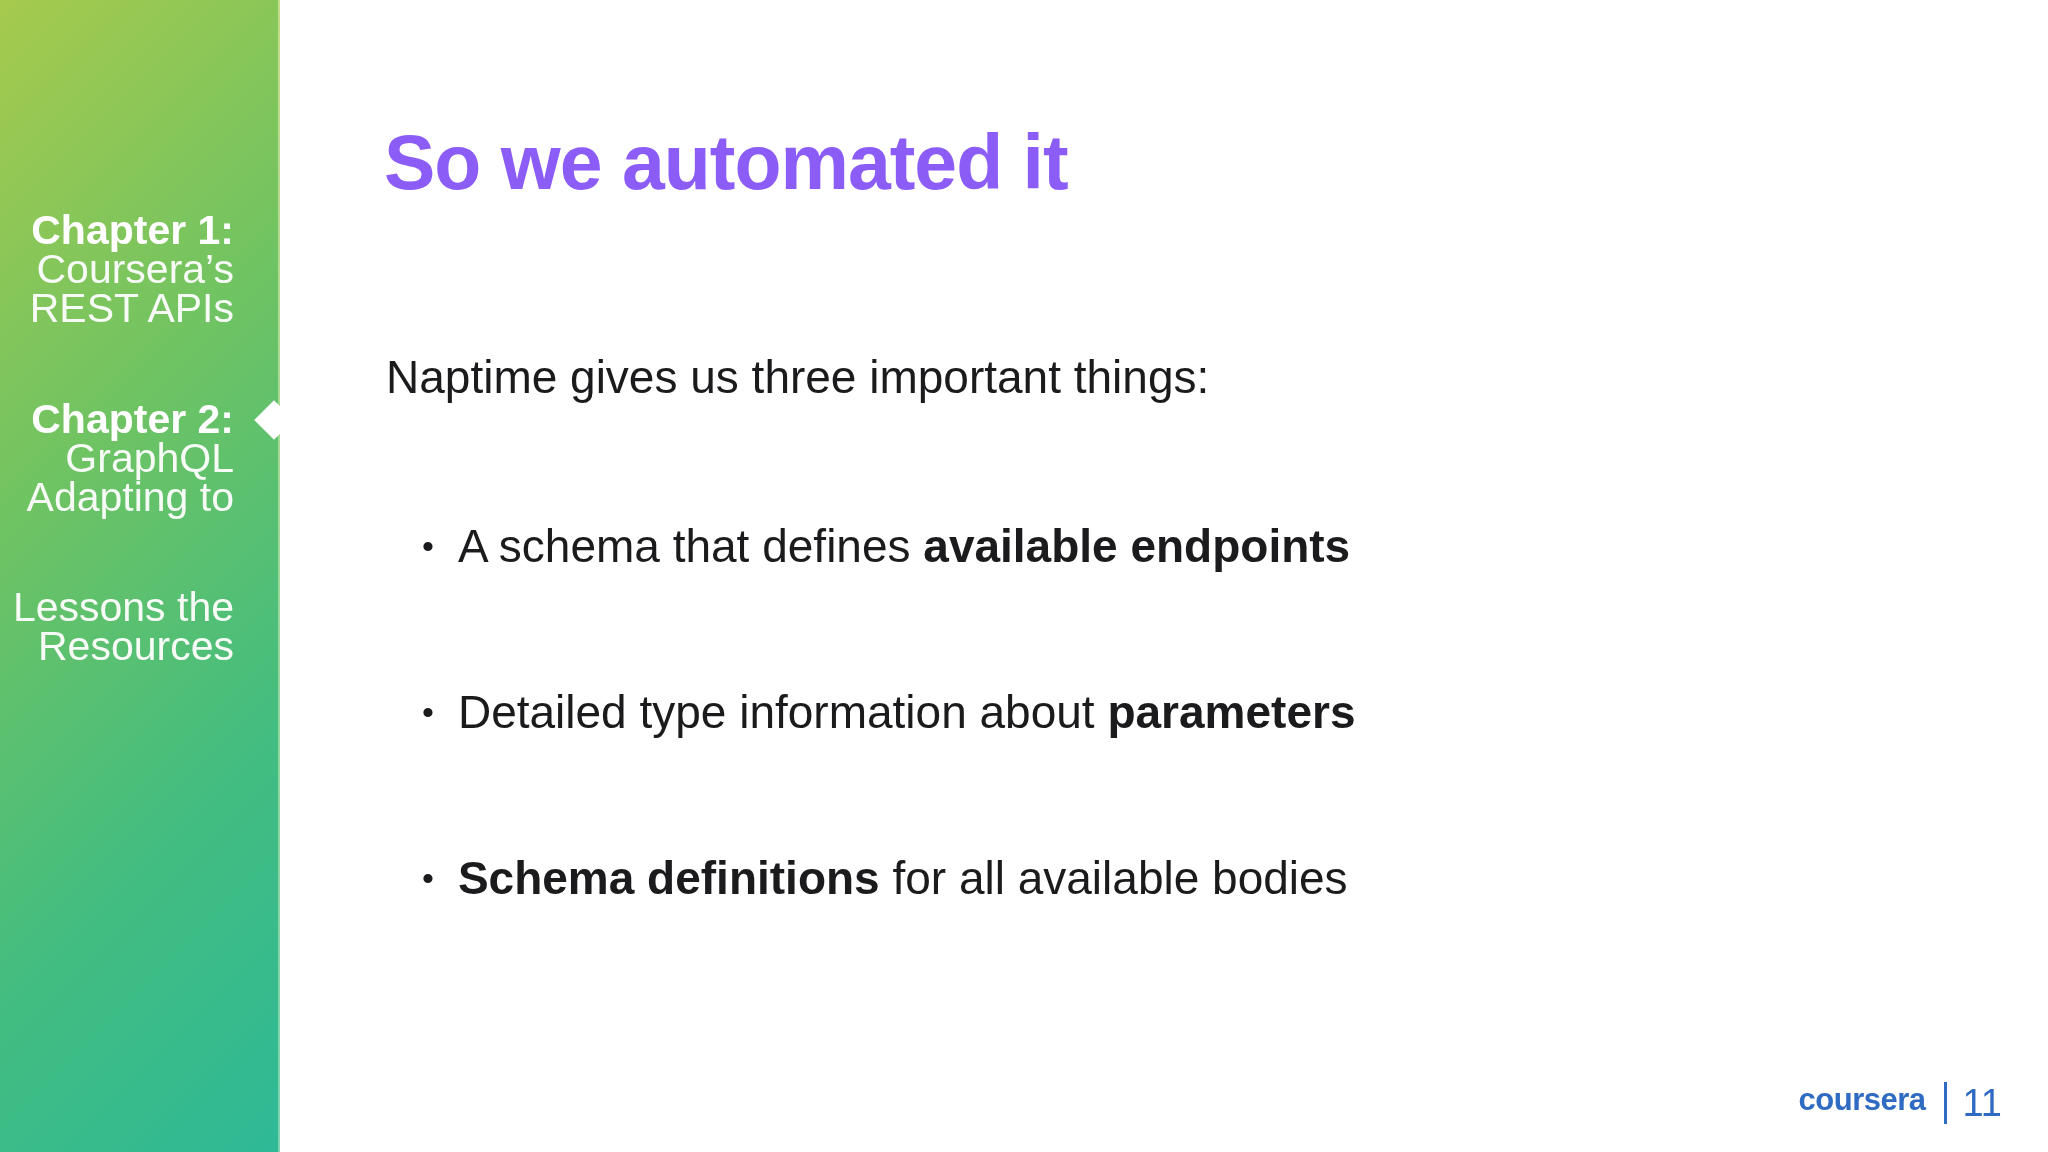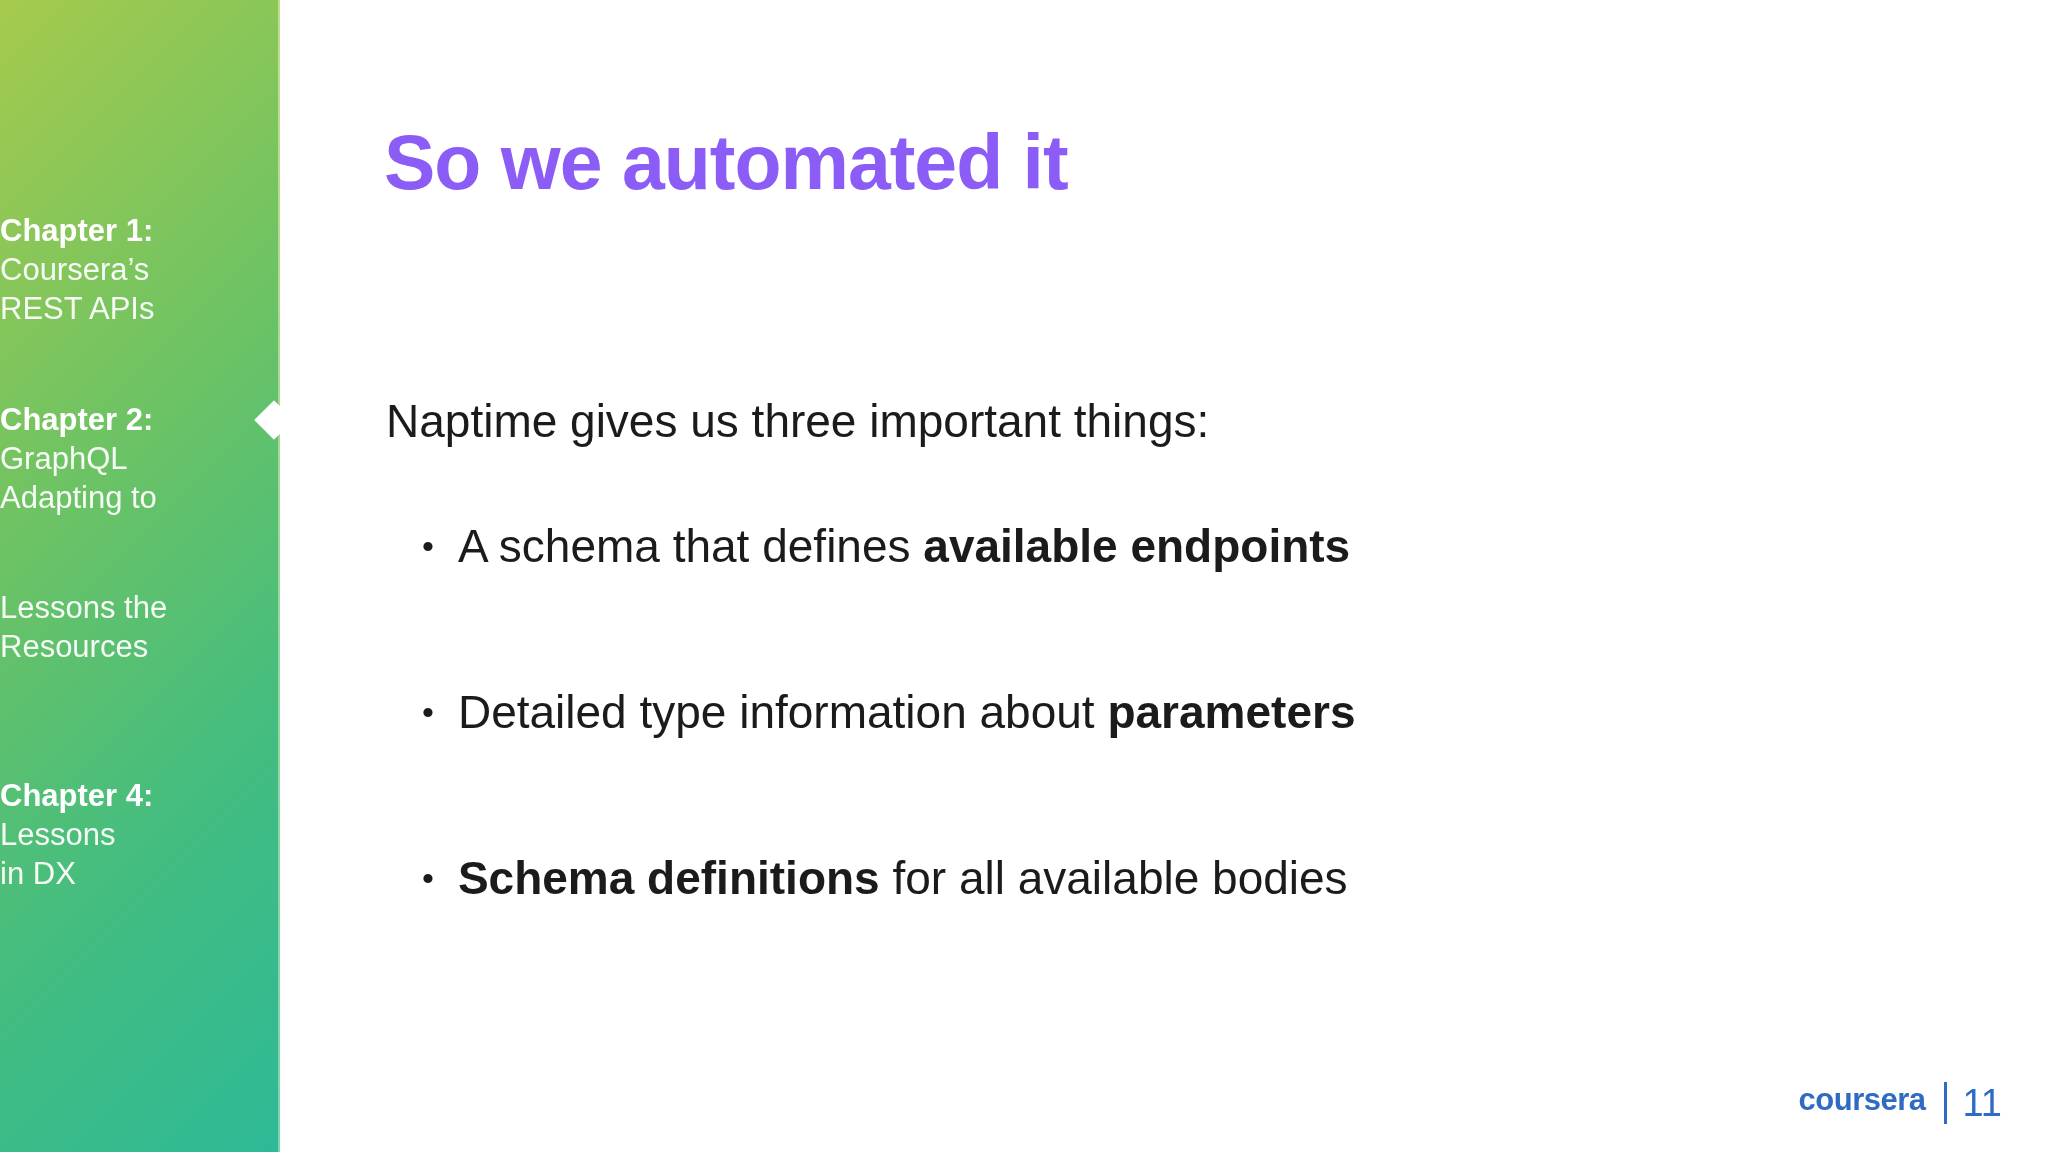--- a/index.html
+++ b/index.html
@@ -22,8 +22,9 @@
   .chapter {
     position: absolute; left: 0; width: 256px;
     padding-right: 22px;
+    text-align: right;
     color: #ffffff;
-    font-size: 31px; line-height: 39px;
+    font-size: 41px; line-height: 39px;
     cursor: pointer;
   }
   .chapter .ch-label { font-weight: 700; color: #ffffff; display: block; }

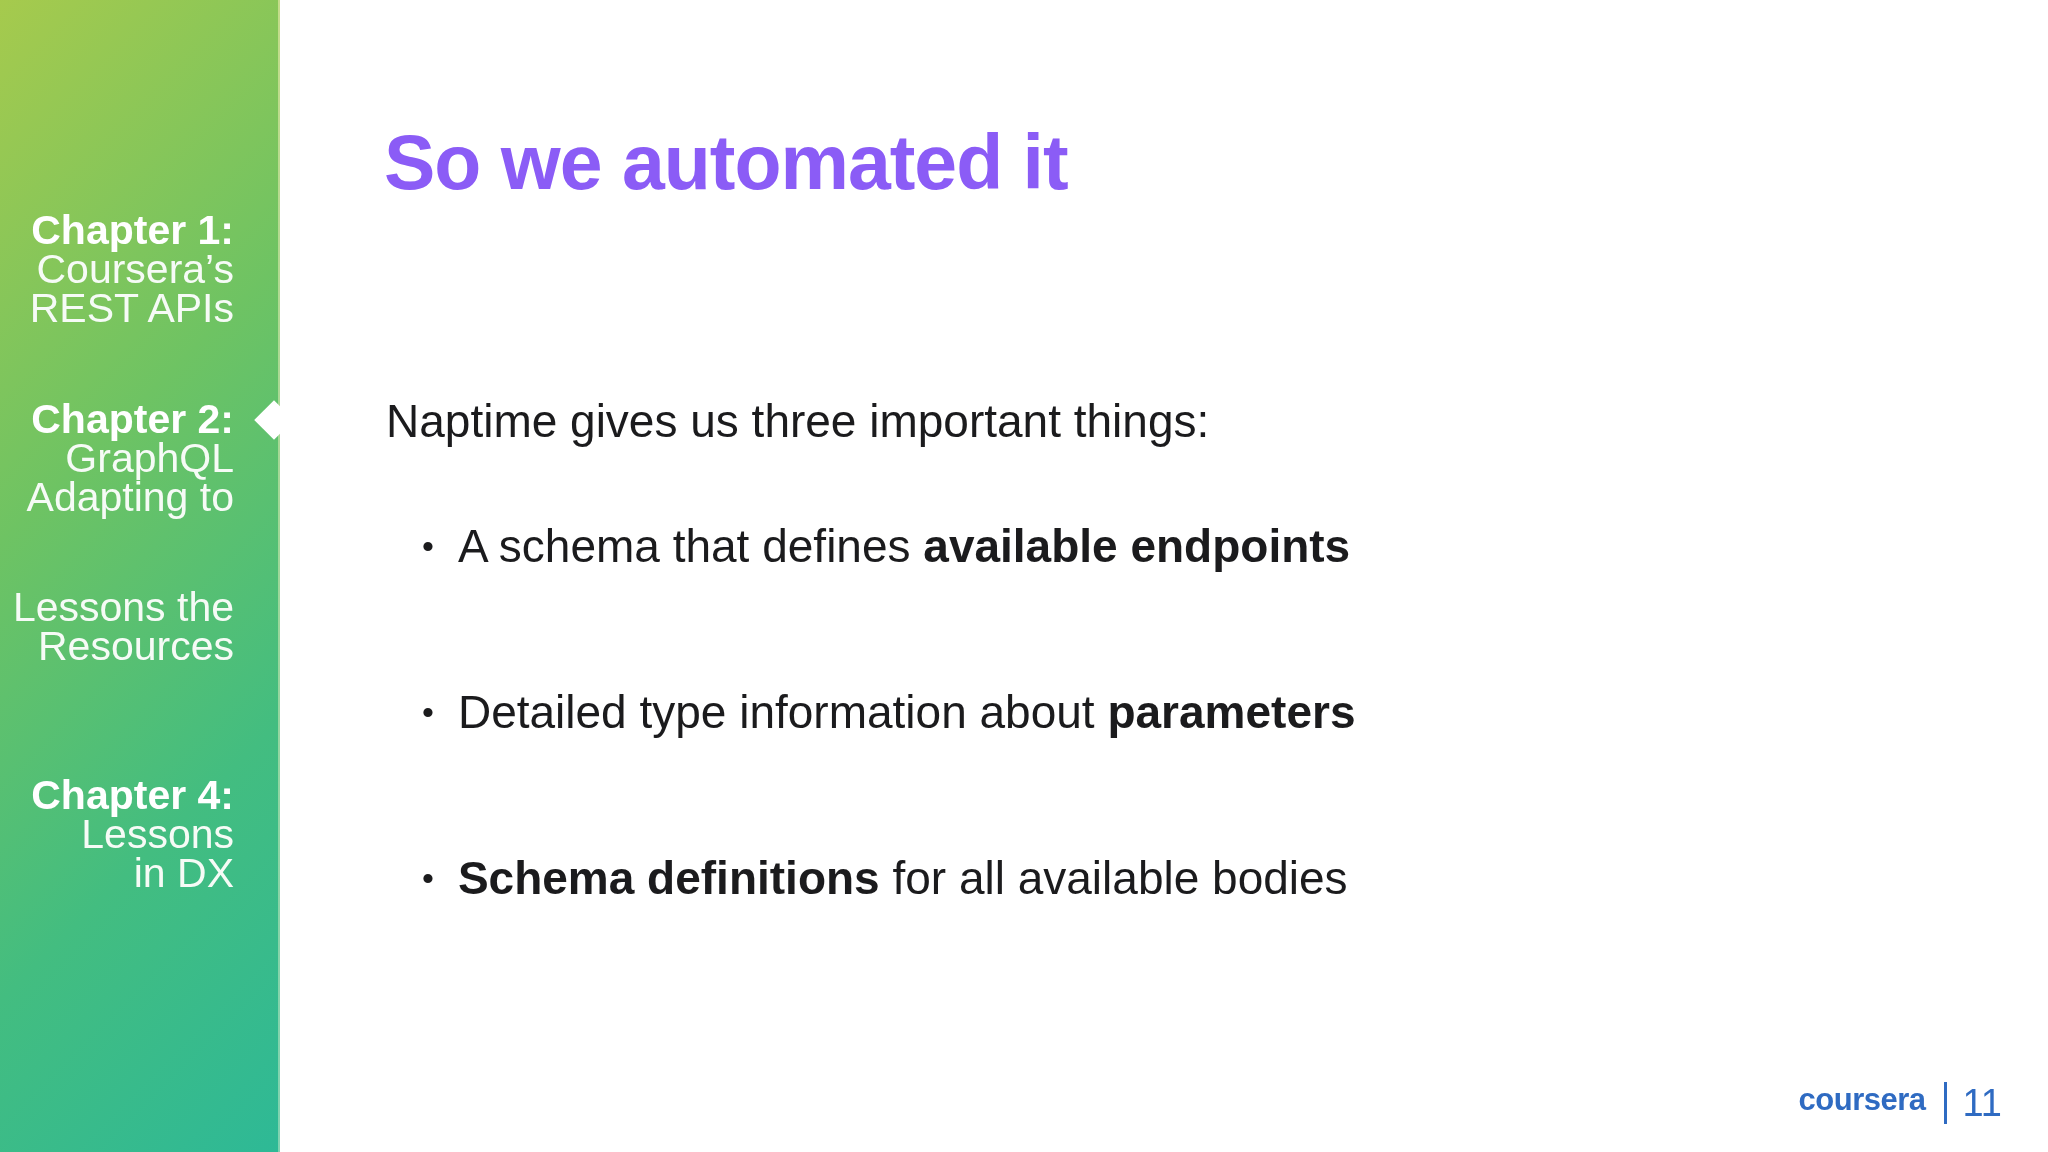--- a/index.html
+++ b/index.html
@@ -51,7 +51,7 @@
   .intro-text {
     position: absolute; left: 386px; top: 350px;
     font-size: 46px; font-weight: 400;
-    color: #1b1b1d; white-space: nowrap; margin-top: 44px;
+    color: #1b1b1d; white-space: nowrap;
   }
   .bullet-item {
     position: absolute; left: 422px;

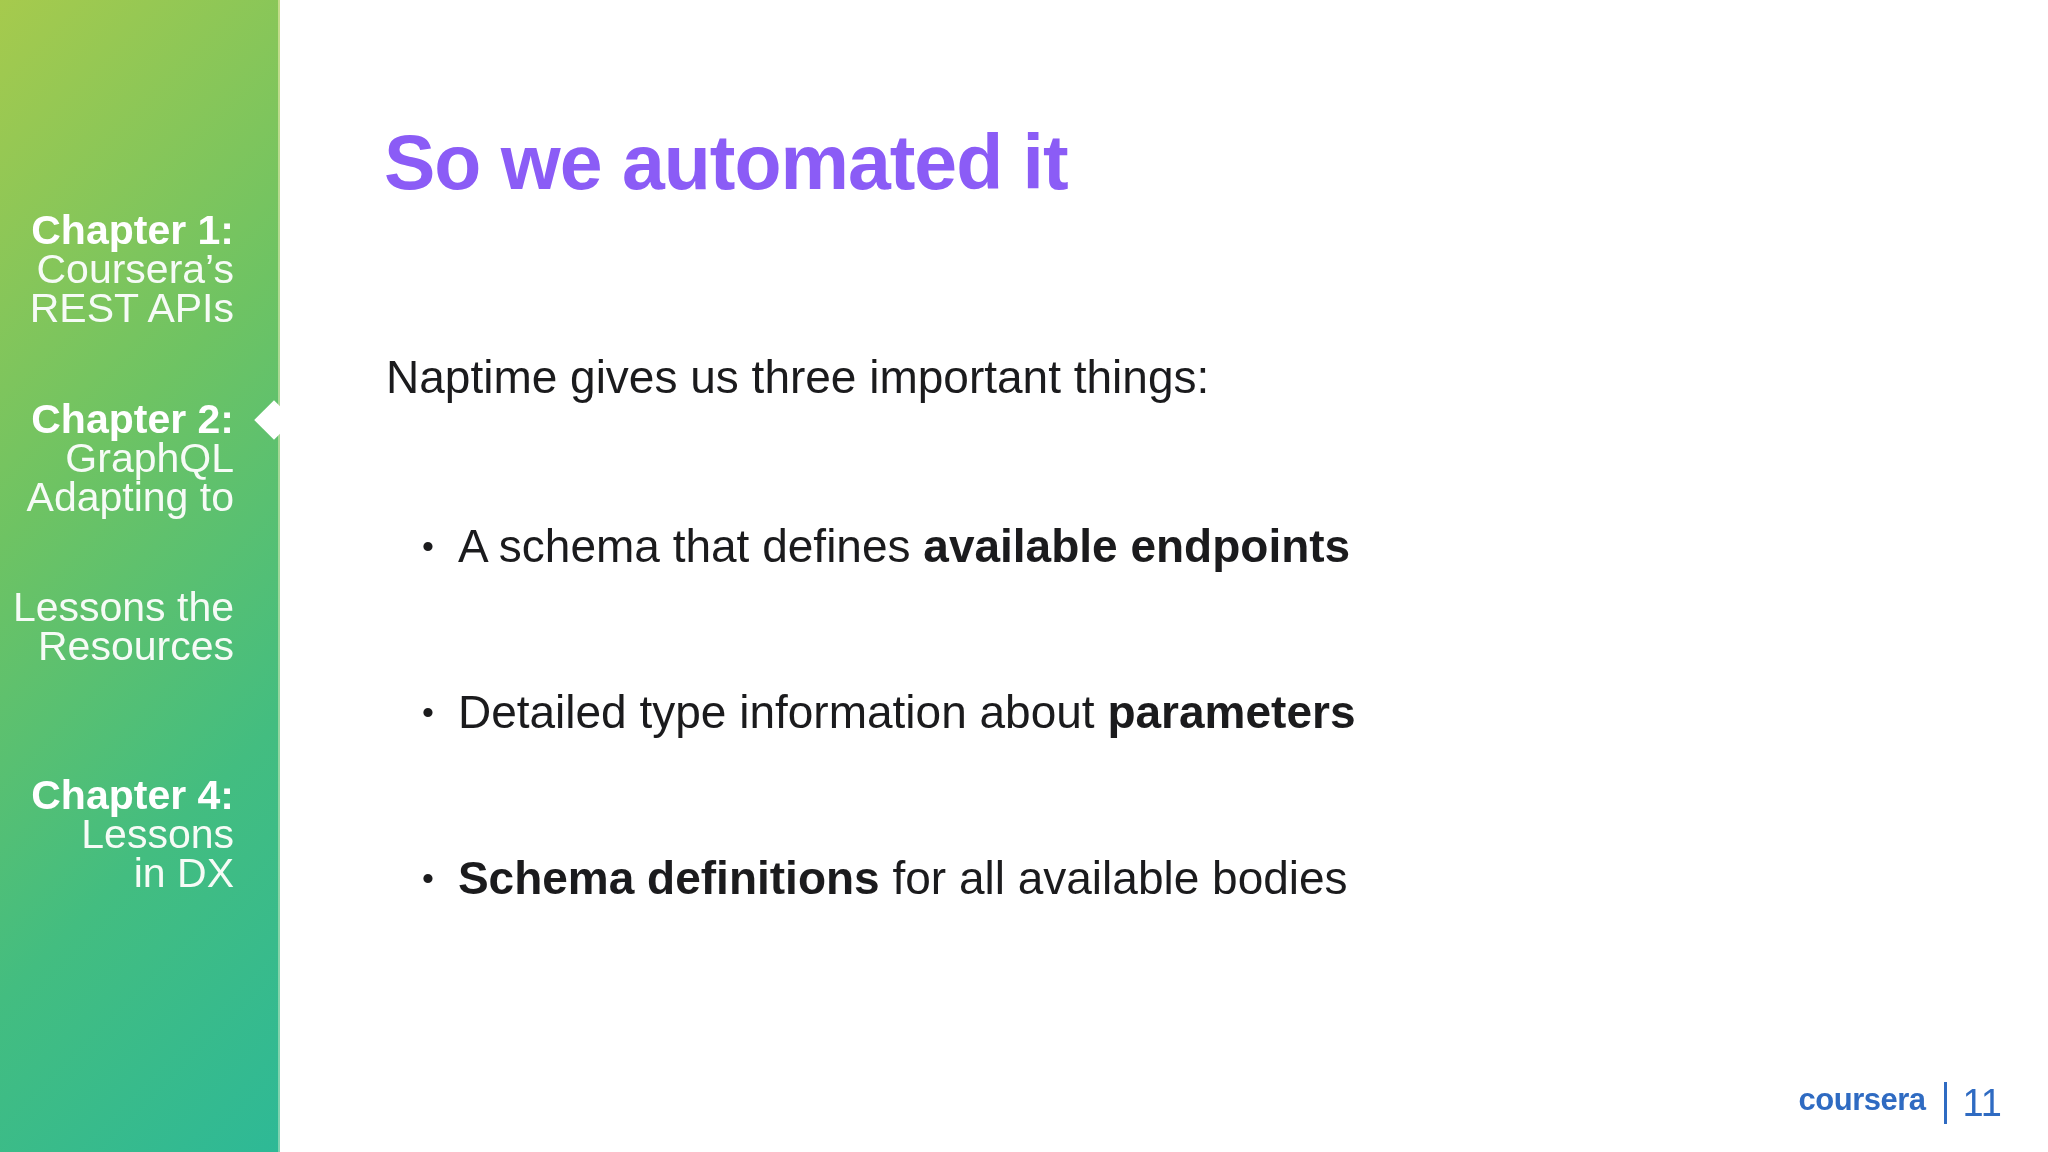--- a/index.html
+++ b/index.html
@@ -109,11 +109,6 @@
       <span class="ch-line">Lessons the</span>
       <span class="ch-line">Resources</span>
     </div>
-    <div class="chapter chapter-4">
-      <span class="ch-label">Chapter 4:</span>
-      <span class="ch-line">Lessons</span>
-      <span class="ch-line">in DX</span>
-    </div>
     <div class="active-marker"></div>
   </nav>
 

